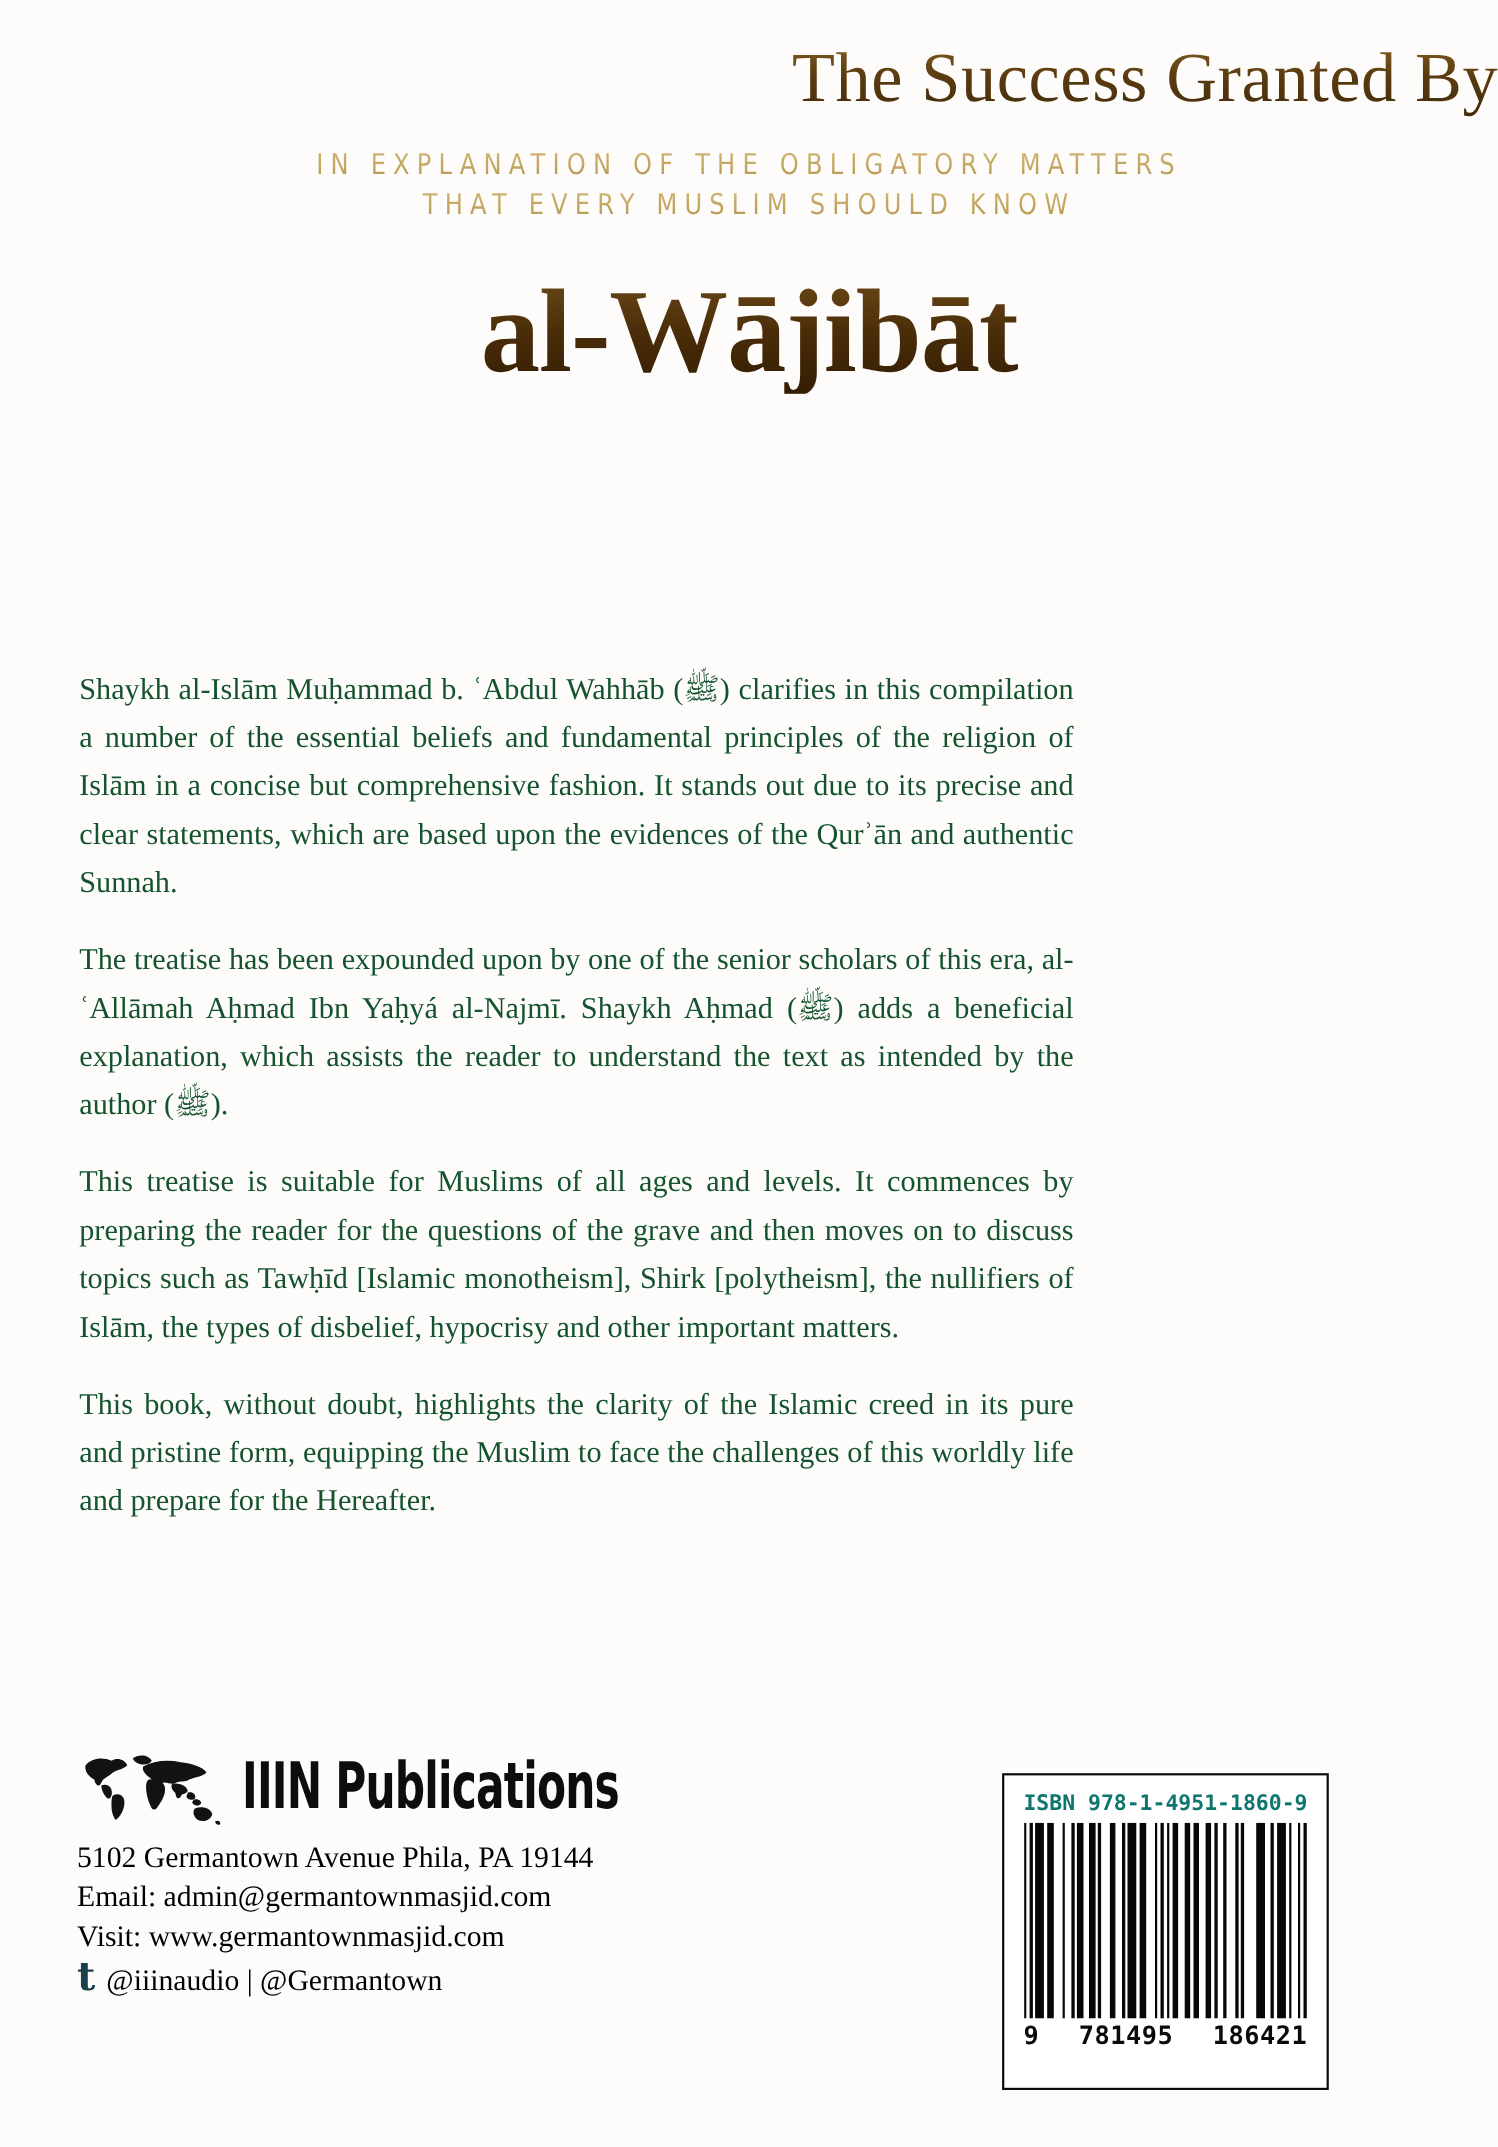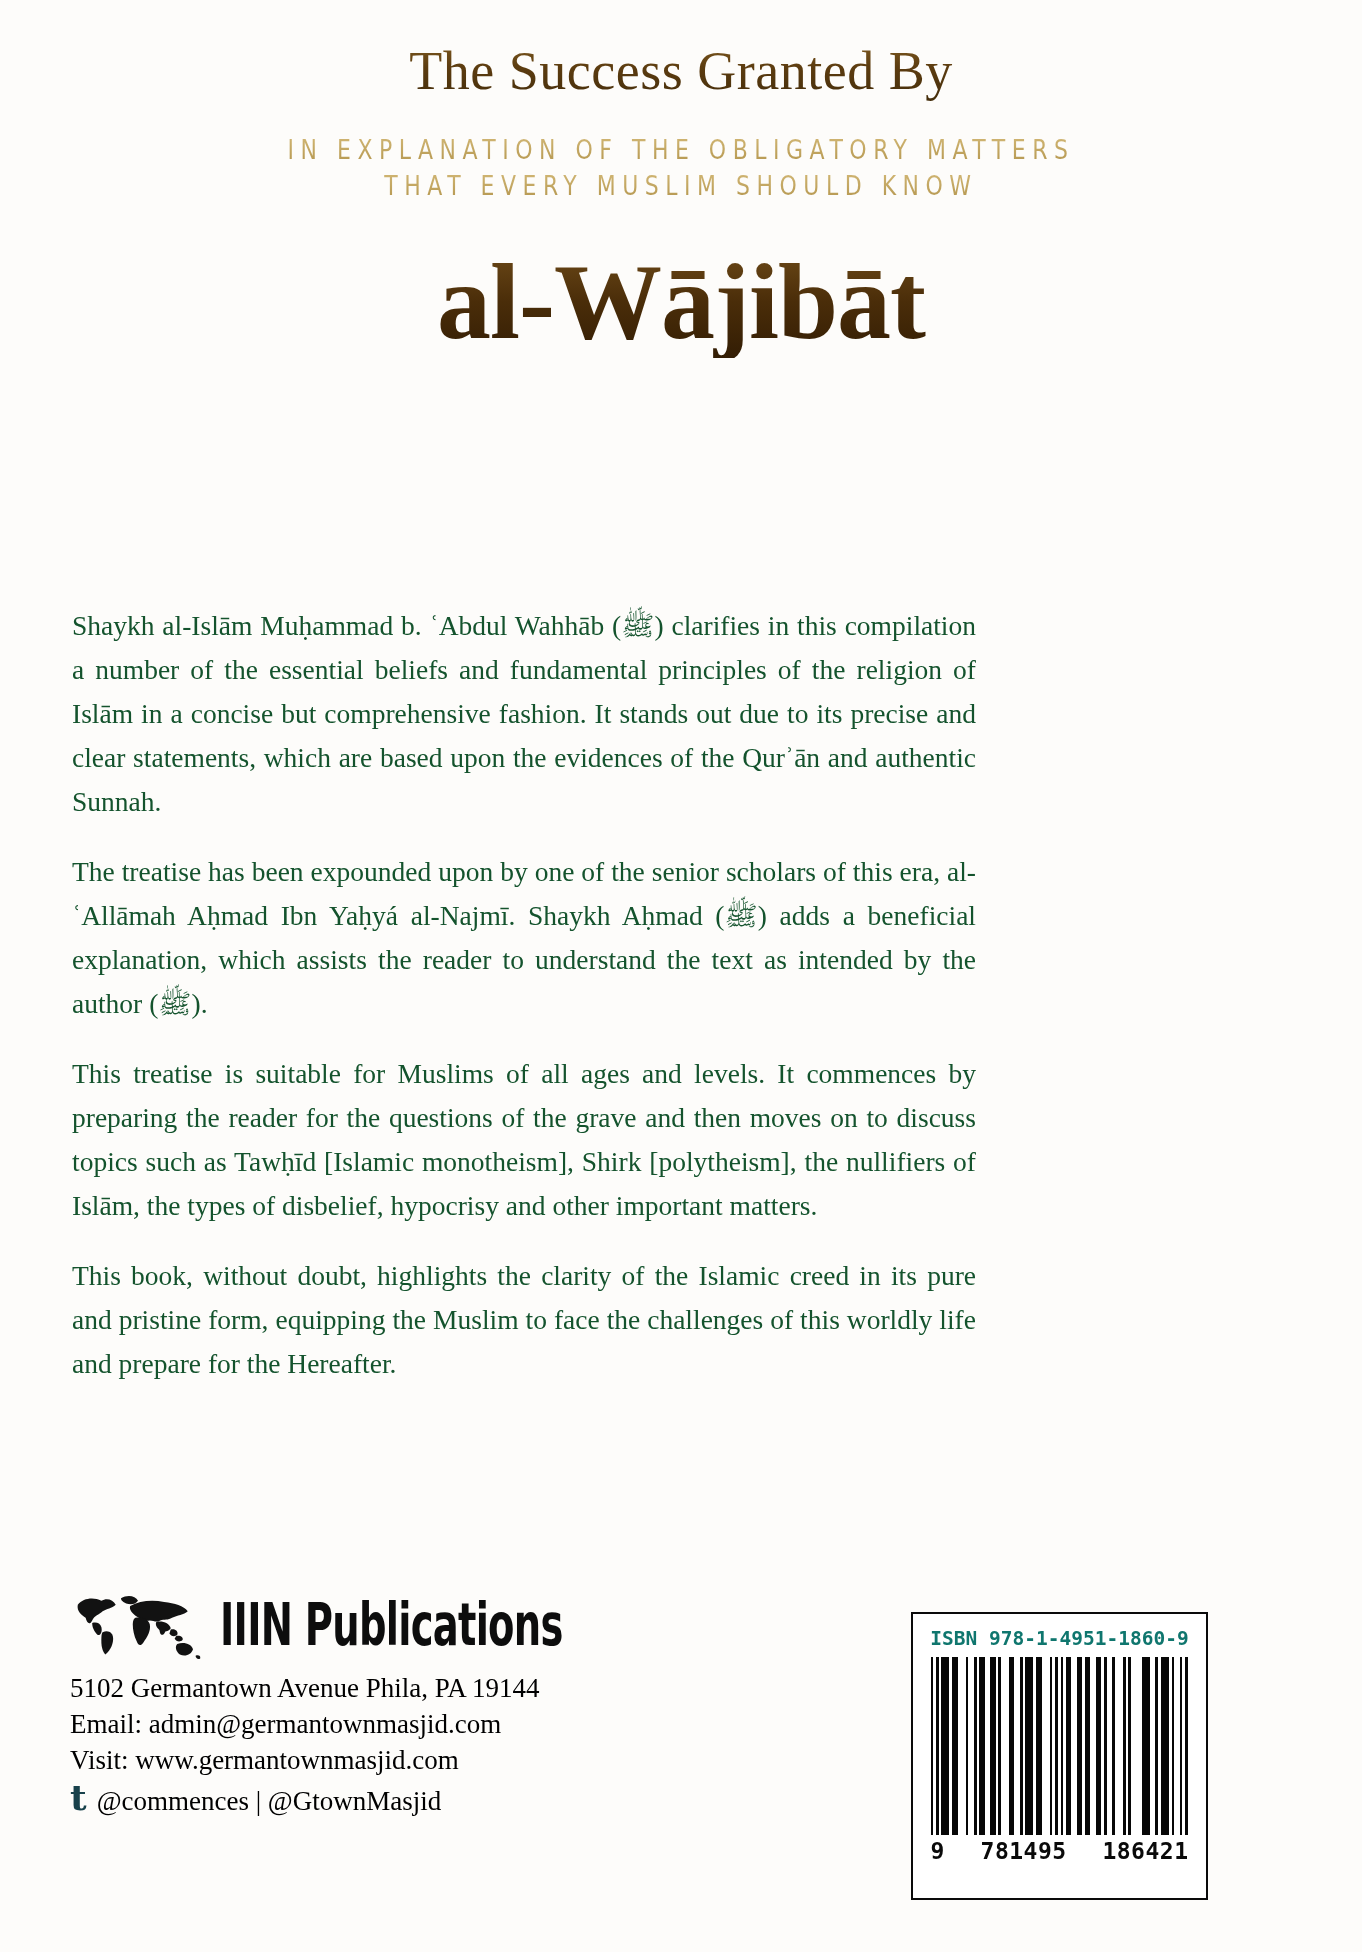--- a/index.html
+++ b/index.html
@@ -32,7 +32,7 @@
   }
   .main-title-line {
     font-family: "Liberation Serif", "DejaVu Serif", serif;
-    font-size: 54px;
+    font-size: 64px;
     line-height: 74px;
     letter-spacing: 0.5px;
     color: #6b4a18;
@@ -42,6 +42,7 @@
     -webkit-text-fill-color: transparent;
     text-shadow: 0 0 0 rgba(0,0,0,0);
     font-weight: normal;
+    text-align: right;
   }
 
   .subtitle {

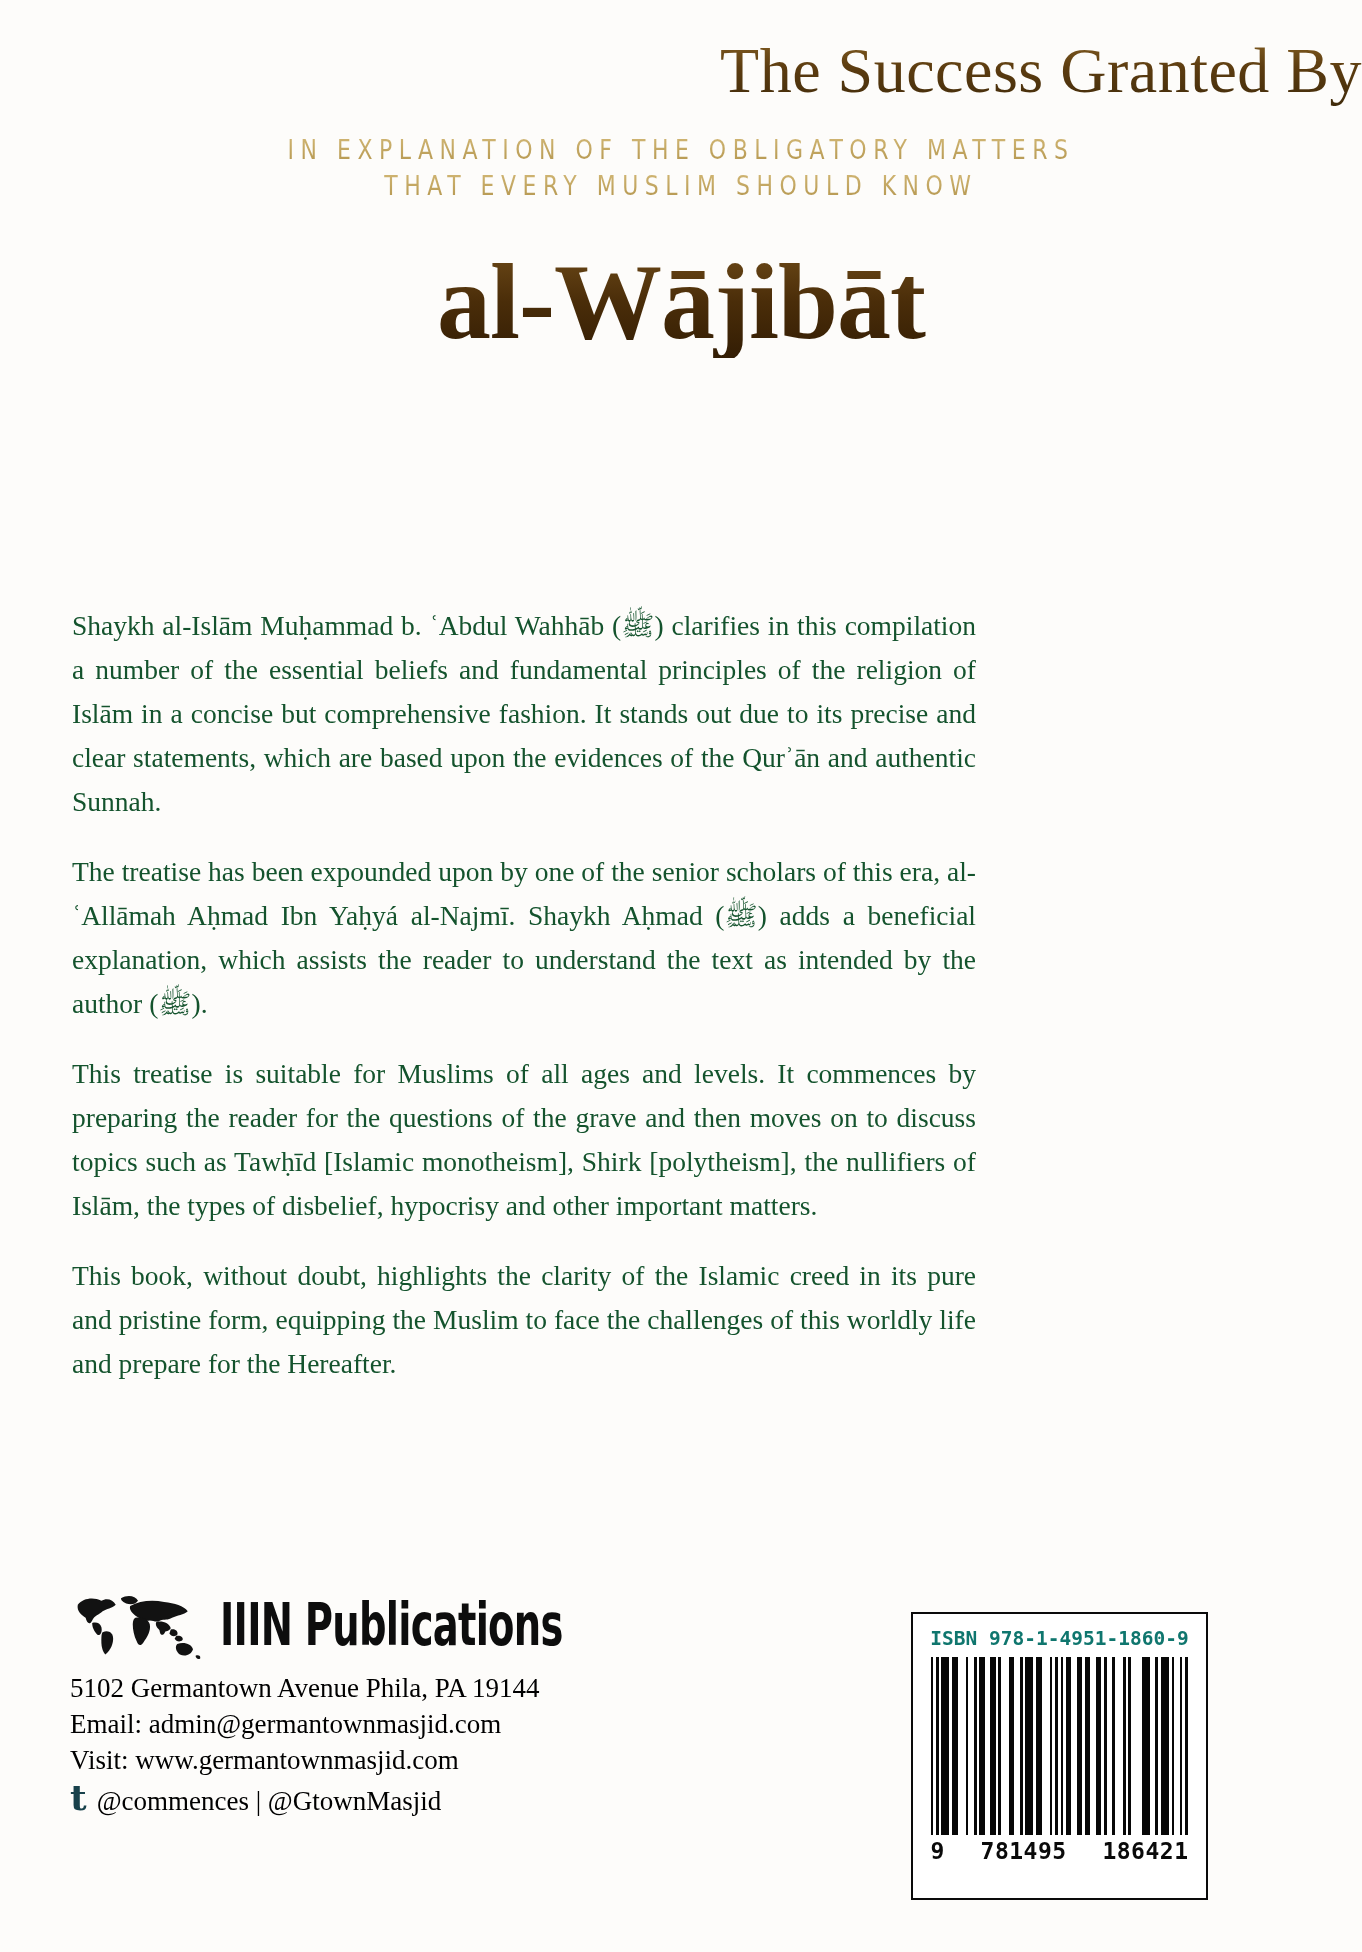--- a/index.html
+++ b/index.html
@@ -246,7 +246,7 @@
       <div class="contact-line">Visit: www.germantownmasjid.com</div>
       <div class="social-line">
         <span class="tumblr-icon">t</span>
-        <span class="contact-line">@commences | @GtownMasjid</span>
+        <span class="contact-line">@iiinaudio | @Germantown</span>
       </div>
     </div>
   </div>

